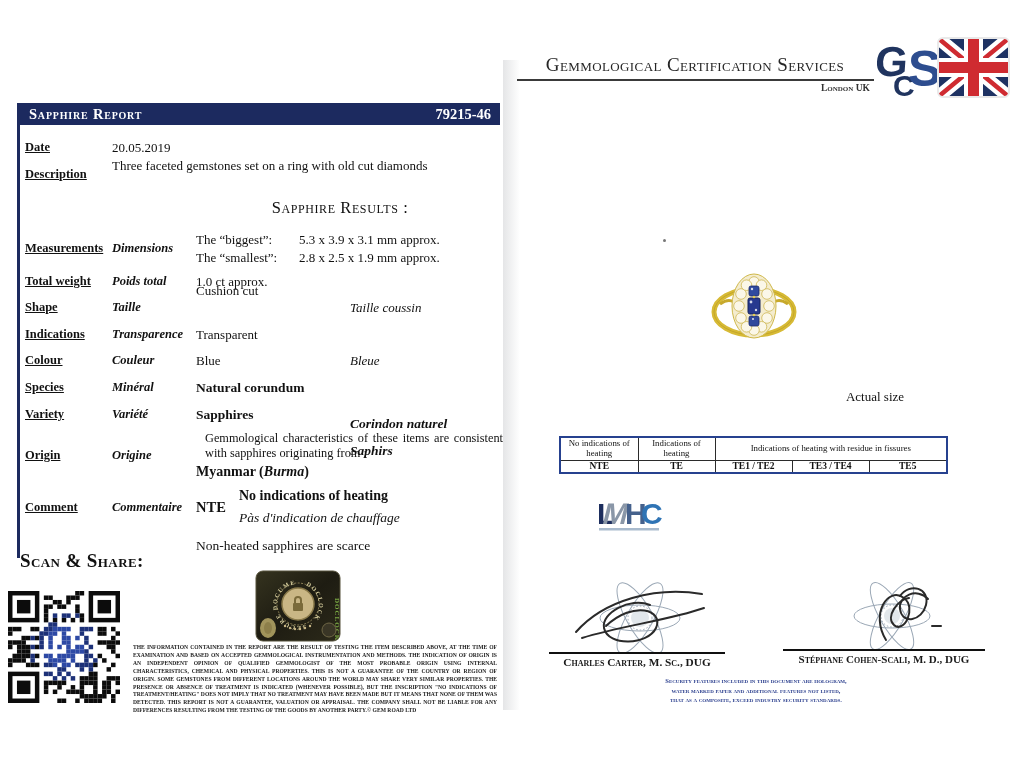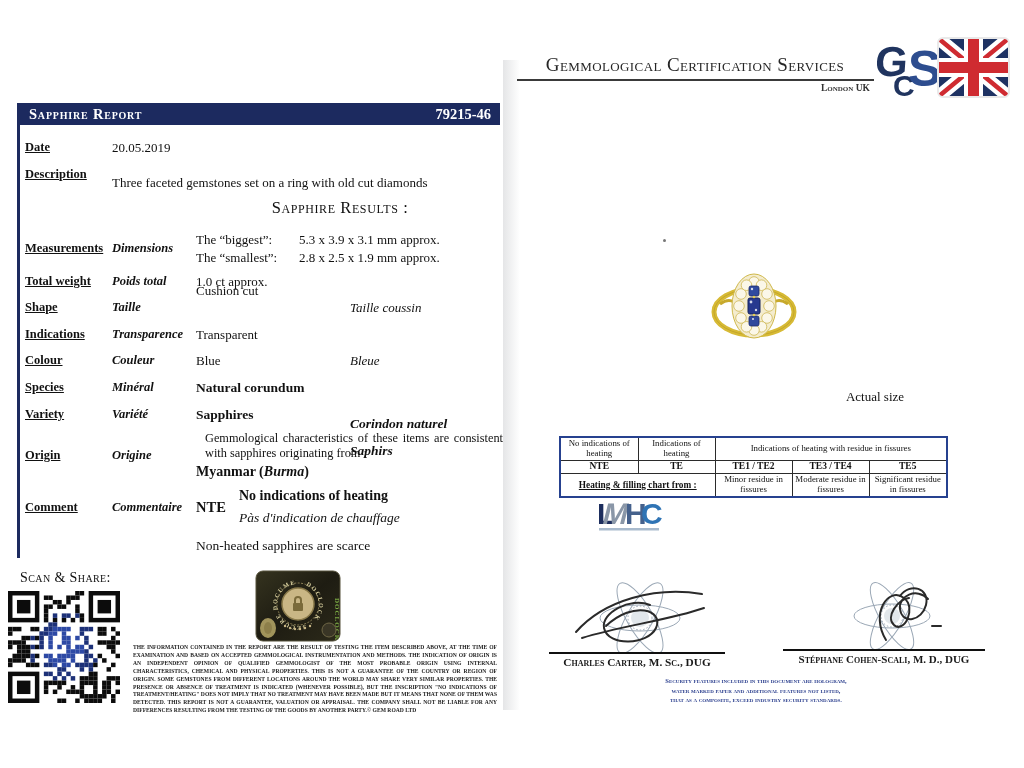--- a/index.html
+++ b/index.html
@@ -57,7 +57,7 @@
   <div class="abs val" style="left:112px;top:140px">20.05.2019</div>
 
   <div class="abs lbl" style="left:25px;top:167px">Description</div>
-  <div class="abs val" style="left:112px;top:175px">Three faceted gemstones set on a ring with old cut diamonds</div>
+  <div class="abs val" style="left:112px;top:158px">Three faceted gemstones set on a ring with old cut diamonds</div>
 
   <div class="abs sc" id="testing-heading">Sapphire Results :</div>
 

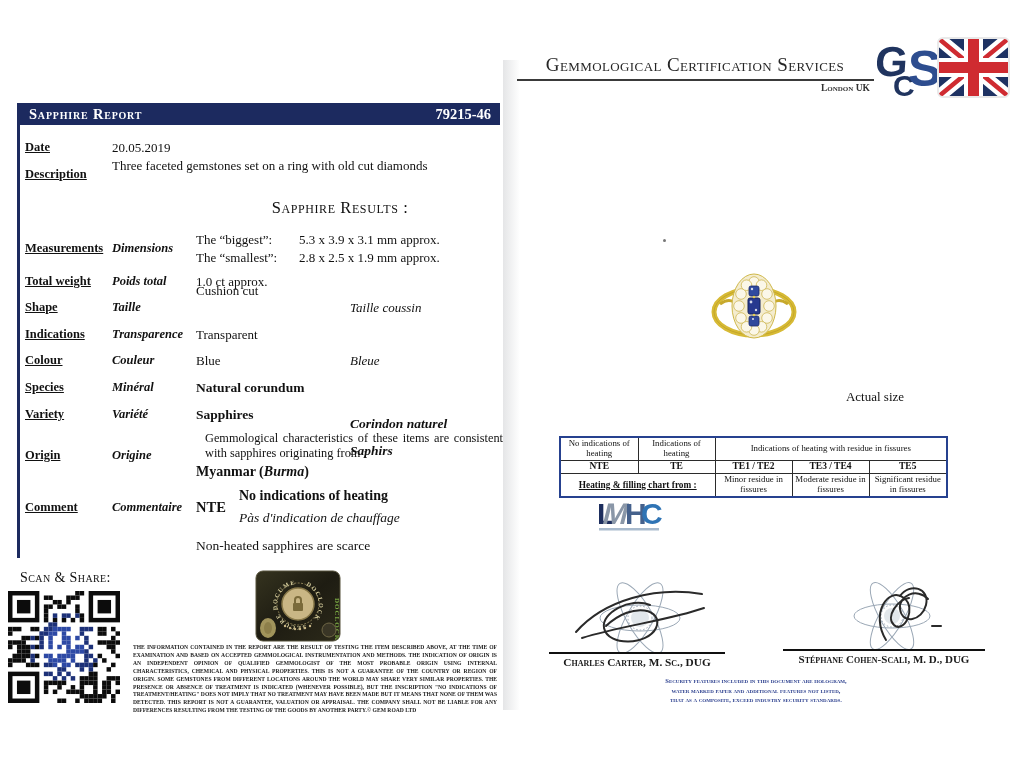--- a/index.html
+++ b/index.html
@@ -465,12 +465,6 @@
       <td class="code">TE3 / TE4</td>
       <td class="code">TE5</td>
     </tr>
-    <tr style="height:24px">
-      <td colspan="2" class="cap"><span>Heating &amp; filling chart from :</span></td>
-      <td>Minor residue in fissures</td>
-      <td>Moderate residue in fissures</td>
-      <td>Significant residue in fissures</td>
-    </tr>
   </tbody>
     </table>
 

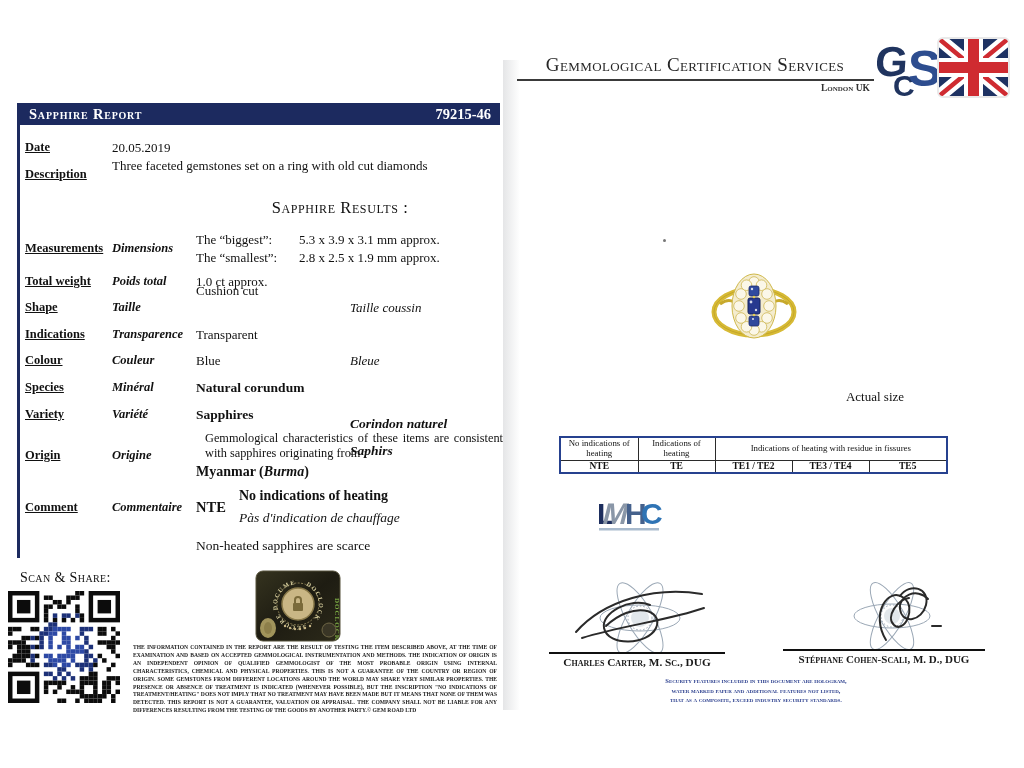--- a/index.html
+++ b/index.html
@@ -39,7 +39,7 @@
   .sig-name{text-align:center;font-weight:bold;font-size:11.3px;color:#1a1a1a;white-space:nowrap;}
   #security-note{left:615px;top:676px;width:282px;text-align:center;color:#2b3f8e;
                  font-size:6.6px;line-height:9.6px;font-weight:bold;}
-  #scan-share{left:20px;top:570px;font-size:14px;font-weight:normal;letter-spacing:.4px;}
+  #scan-share{left:20px;top:550px;font-size:19px;font-weight:bold;letter-spacing:.4px;}
   .speck{width:3px;height:3px;background:#777;border-radius:50%;}
 </style>
 </head>

